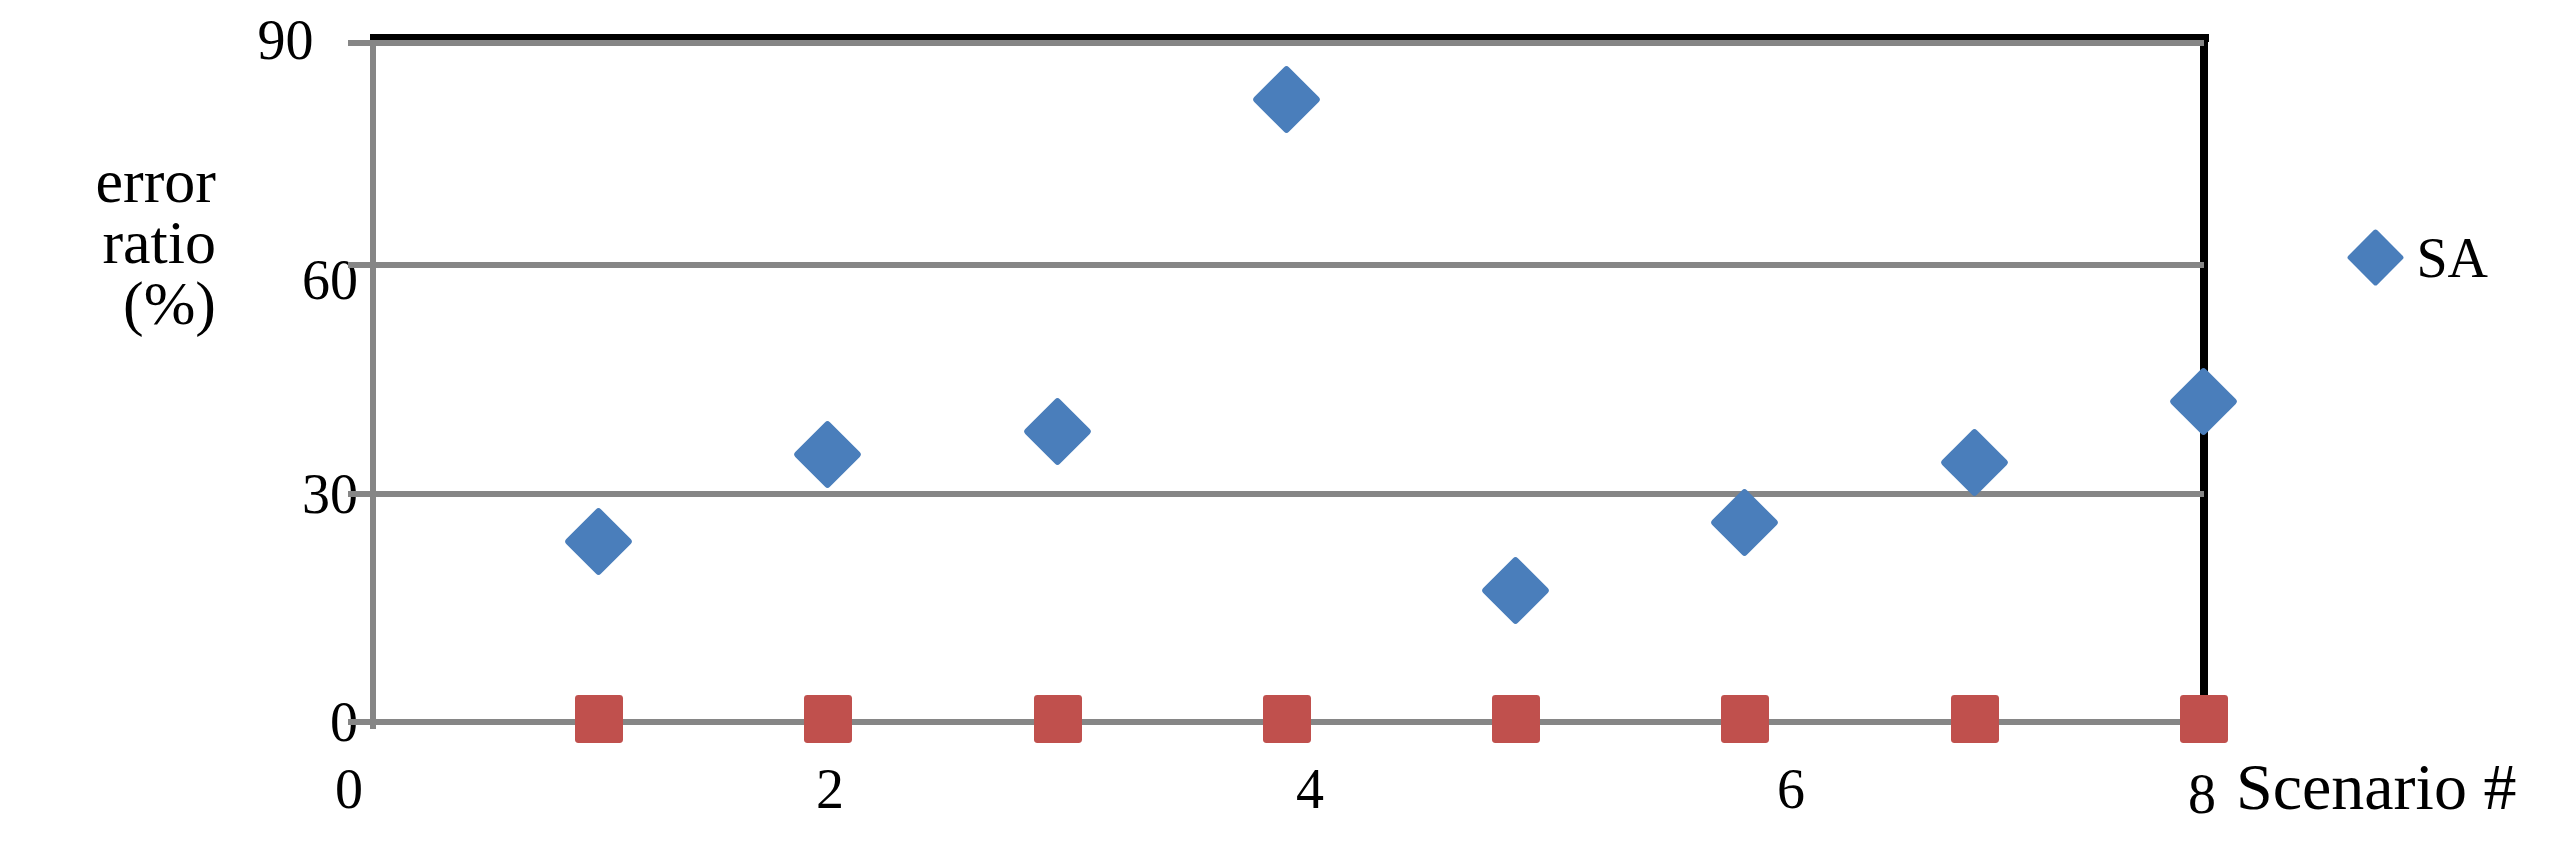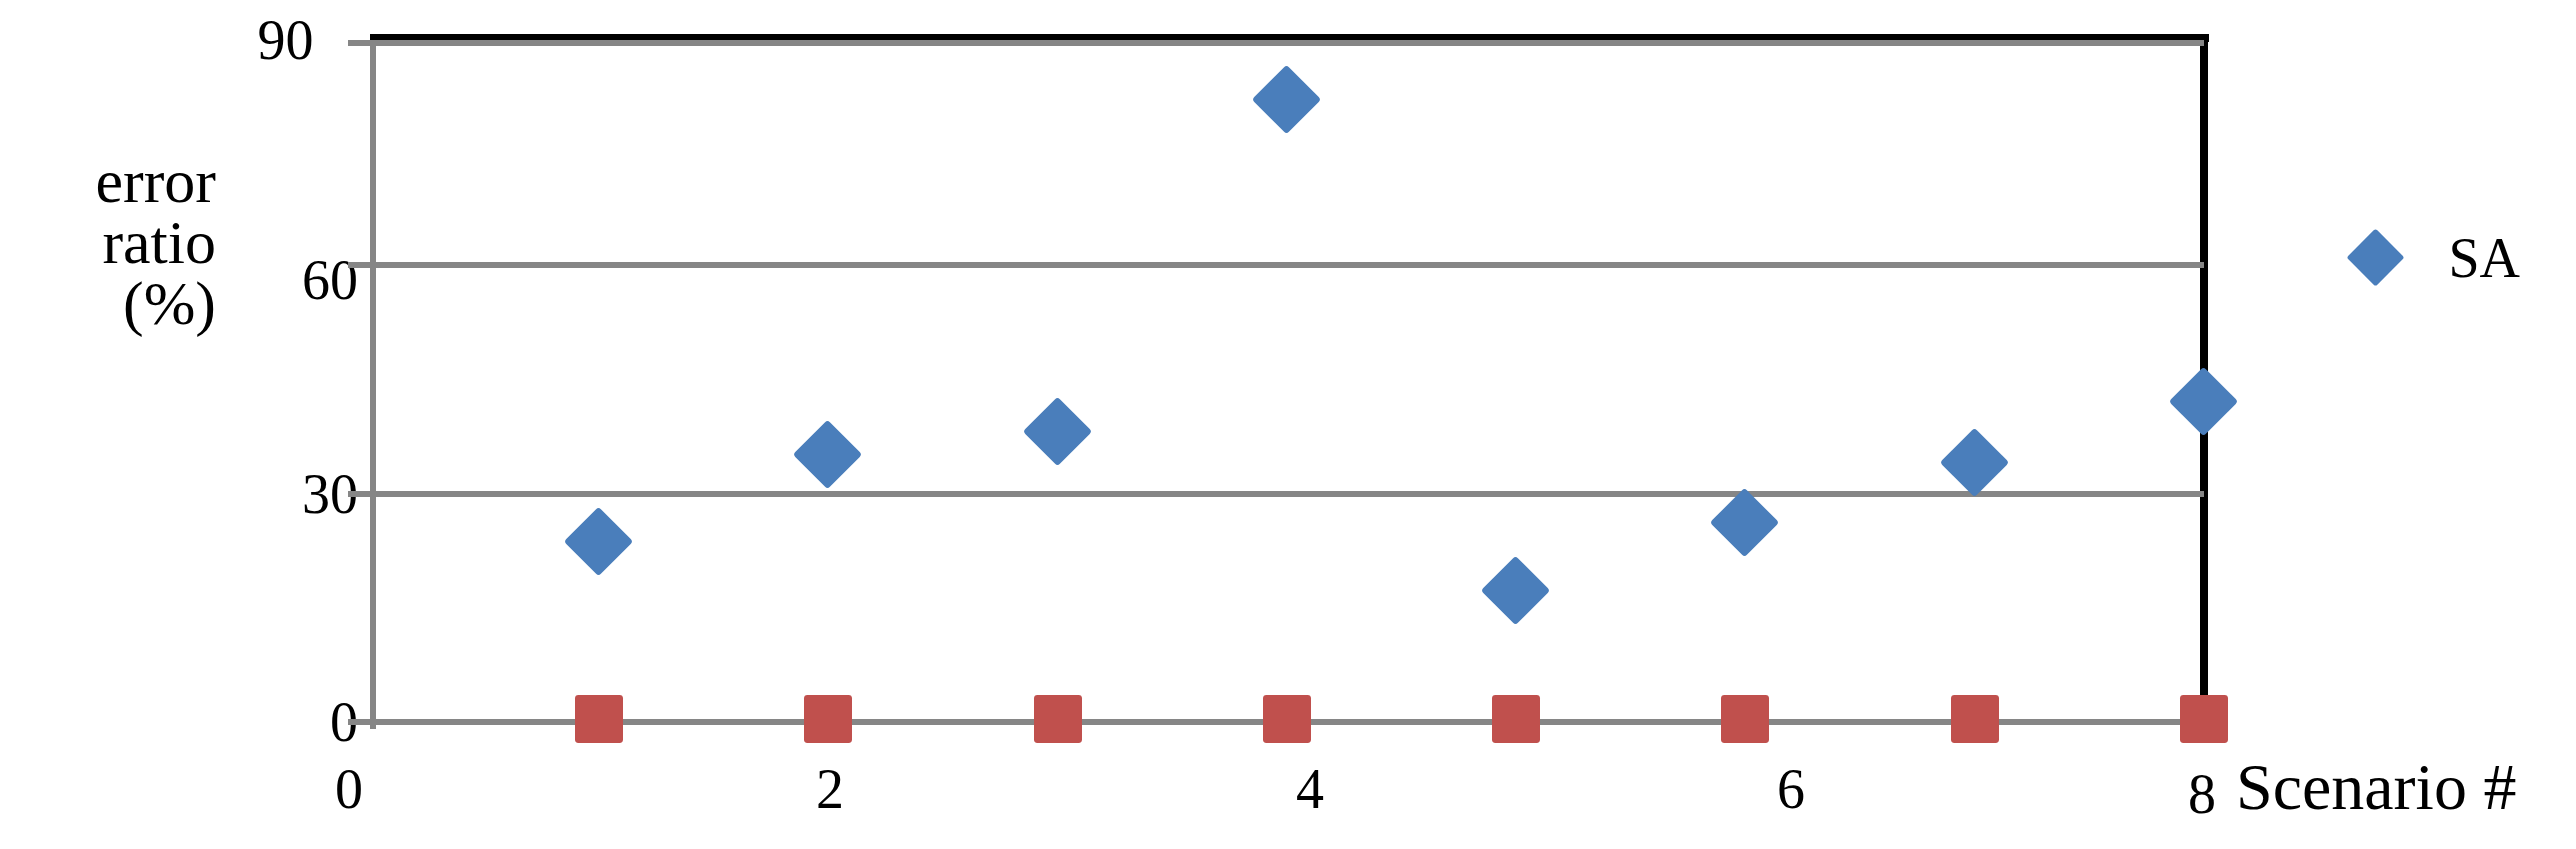--- a/index.html
+++ b/index.html
@@ -152,7 +152,6 @@
     display: flex;
     align-items: center;
     height: 89px;
-    gap: 32px;
   }
   .legend-swatch-diamond {
     width: 41px;

